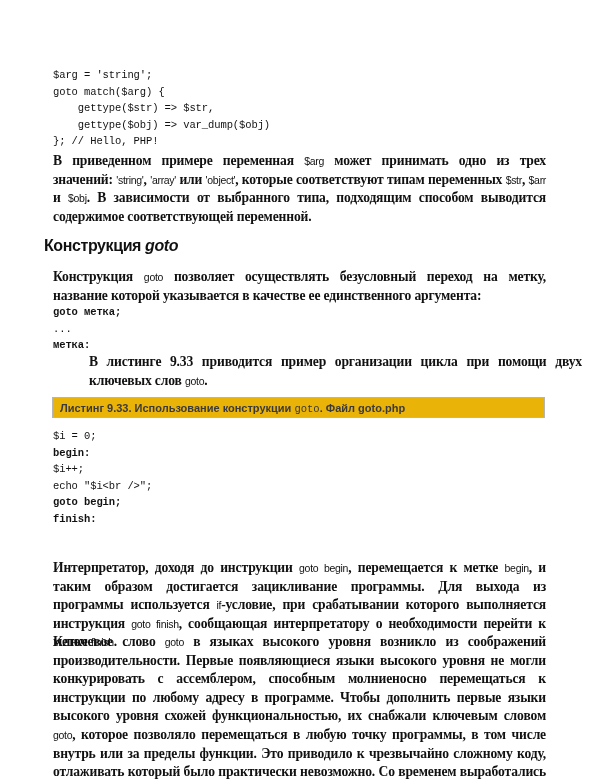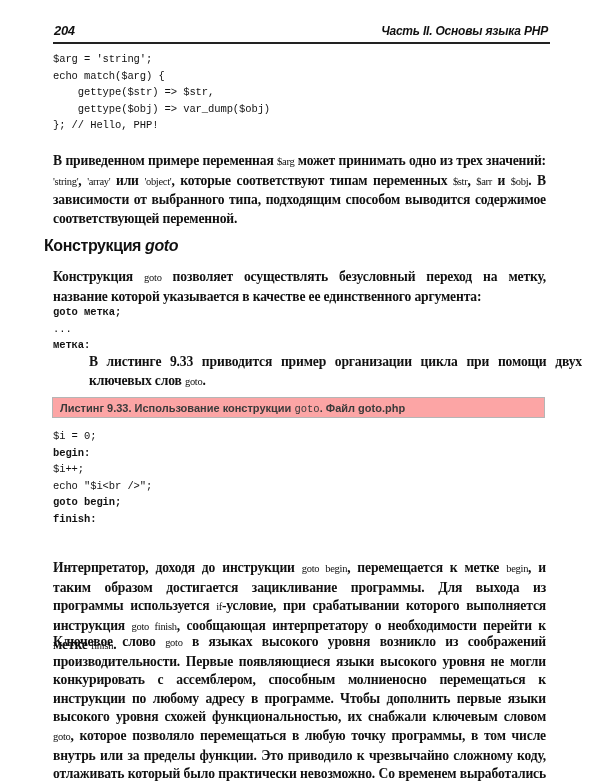--- a/index.html
+++ b/index.html
@@ -47,10 +47,6 @@
 
 <div class="page">
 
-  <div class="running-head">
-    <span class="page-num">204</span>
-    <span class="chapter-title">Часть II. Основы языка PHP</span>
-  </div>
 
   <div class="code" style="top:51px;"><div>$arg = 'string';</div><div>echo match($arg) {</div><div>    gettype($str) =&gt; $str,</div><div>    gettype($obj) =&gt; var_dump($obj)</div><div>}; // Hello, PHP!</div></div>
 

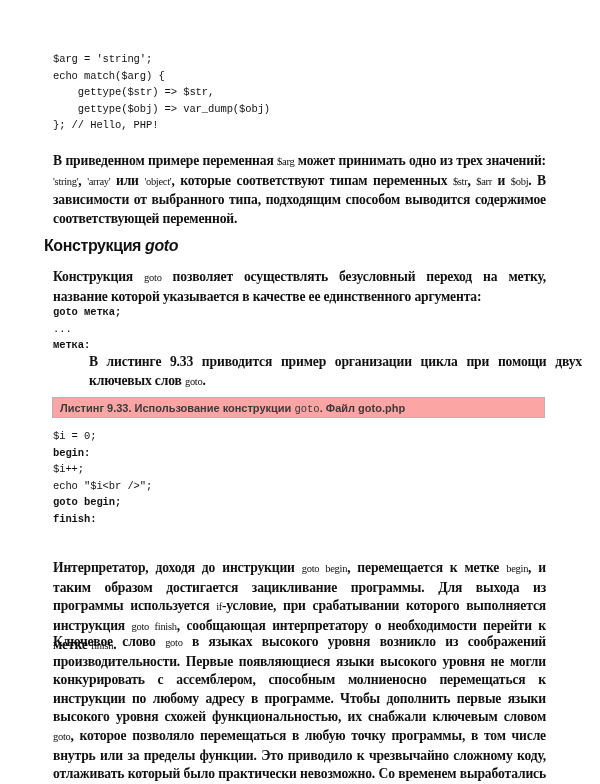--- a/index.html
+++ b/index.html
@@ -48,7 +48,7 @@
 <div class="page">
 
 
-  <div class="code" style="top:51px;"><div>$arg = 'string';</div><div>echo match($arg) {</div><div>    gettype($str) =&gt; $str,</div><div>    gettype($obj) =&gt; var_dump($obj)</div><div>}; // Hello, PHP!</div></div>
+  <div class="code" style="top:67px;"><div>$arg = 'string';</div><div>echo match($arg) {</div><div>    gettype($str) =&gt; $str,</div><div>    gettype($obj) =&gt; var_dump($obj)</div><div>}; // Hello, PHP!</div></div>
 
   <div class="para" style="top:152px;"><span>В приведенном примере переменная </span><span class="m">$arg</span><span> может принимать одно из трех значений: </span><span class="m">'string'</span><span>, </span><span class="m">'array'</span><span> или </span><span class="m">'object'</span><span>, которые соответствуют типам переменных </span><span class="m">$str</span><span>, </span><span class="m">$arr</span><span> и </span><span class="m">$obj</span><span>. В зависимости от выбранного типа, подходящим способом выводится содержимое соответствующей переменной.</span></div>
 

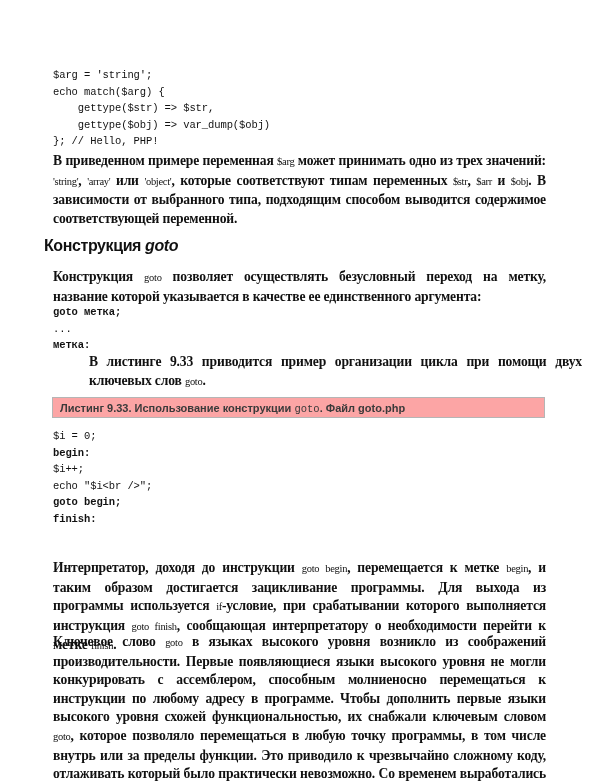--- a/index.html
+++ b/index.html
@@ -48,7 +48,7 @@
 <div class="page">
 
 
-  <div class="code" style="top:67px;"><div>$arg = 'string';</div><div>echo match($arg) {</div><div>    gettype($str) =&gt; $str,</div><div>    gettype($obj) =&gt; var_dump($obj)</div><div>}; // Hello, PHP!</div></div>
+  <div class="code" style="top:67px;"><div>$arg = 'string';</div><div>goto match($arg) {</div><div>    gettype($str) =&gt; $str,</div><div>    gettype($obj) =&gt; var_dump($obj)</div><div>}; // Hello, PHP!</div></div>
 
   <div class="para" style="top:152px;"><span>В приведенном примере переменная </span><span class="m">$arg</span><span> может принимать одно из трех значений: </span><span class="m">'string'</span><span>, </span><span class="m">'array'</span><span> или </span><span class="m">'object'</span><span>, которые соответствуют типам переменных </span><span class="m">$str</span><span>, </span><span class="m">$arr</span><span> и </span><span class="m">$obj</span><span>. В зависимости от выбранного типа, подходящим способом выводится содержимое соответствующей переменной.</span></div>
 

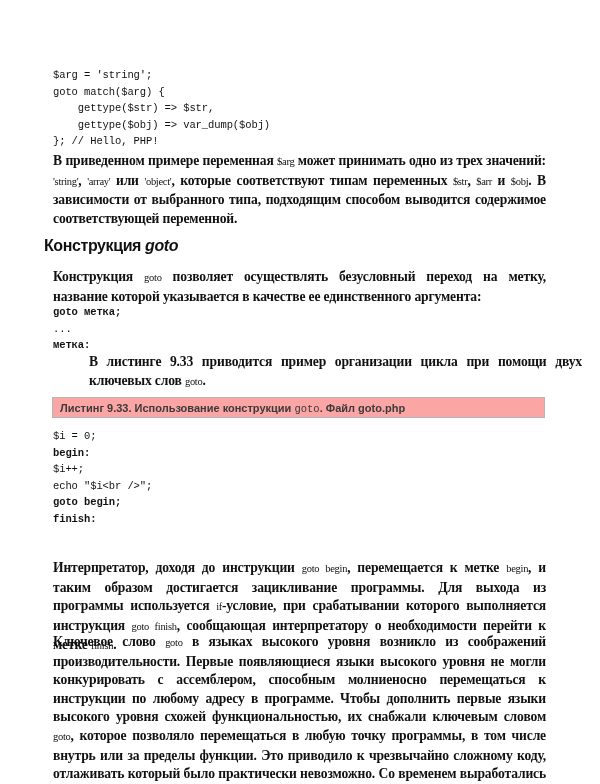--- a/index.html
+++ b/index.html
@@ -26,7 +26,7 @@
     font-family: "Liberation Serif", serif; font-size: 13.6px; line-height: 18.6px;
     text-align: justify; color: #111; font-weight: bold; letter-spacing: -0.15px;
   }
-  .para .m { font-family: Liberation Serif, serif; font-size: 10.5px; font-weight: normal; letter-spacing: -0.3px; }
+  .para .m { font-family: Liberation Sans, sans-serif; font-size: 10.5px; font-weight: normal; letter-spacing: -0.3px; }
 
   .heading {
     position: absolute; left: 44px; top: 237px;

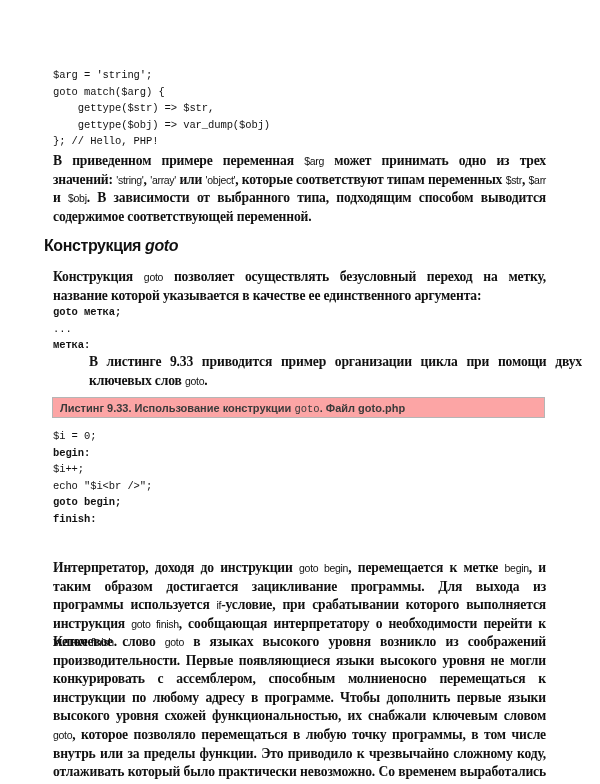--- a/index.html
+++ b/index.html
@@ -36,7 +36,7 @@
 
   .listing-bar {
     position: absolute; left: 52px; top: 397px; width: 491px; height: 21px;
-    background: #fca5a5; border: 1px solid #b5b5b5;
+    background: #eab308; border: 1px solid #b5b5b5;
     font-family: "Liberation Sans", sans-serif; font-weight: bold; font-size: 11px; color: #3a3a3a;
     line-height: 21px; padding-left: 7px; box-sizing: border-box; width: 493px;
   }

